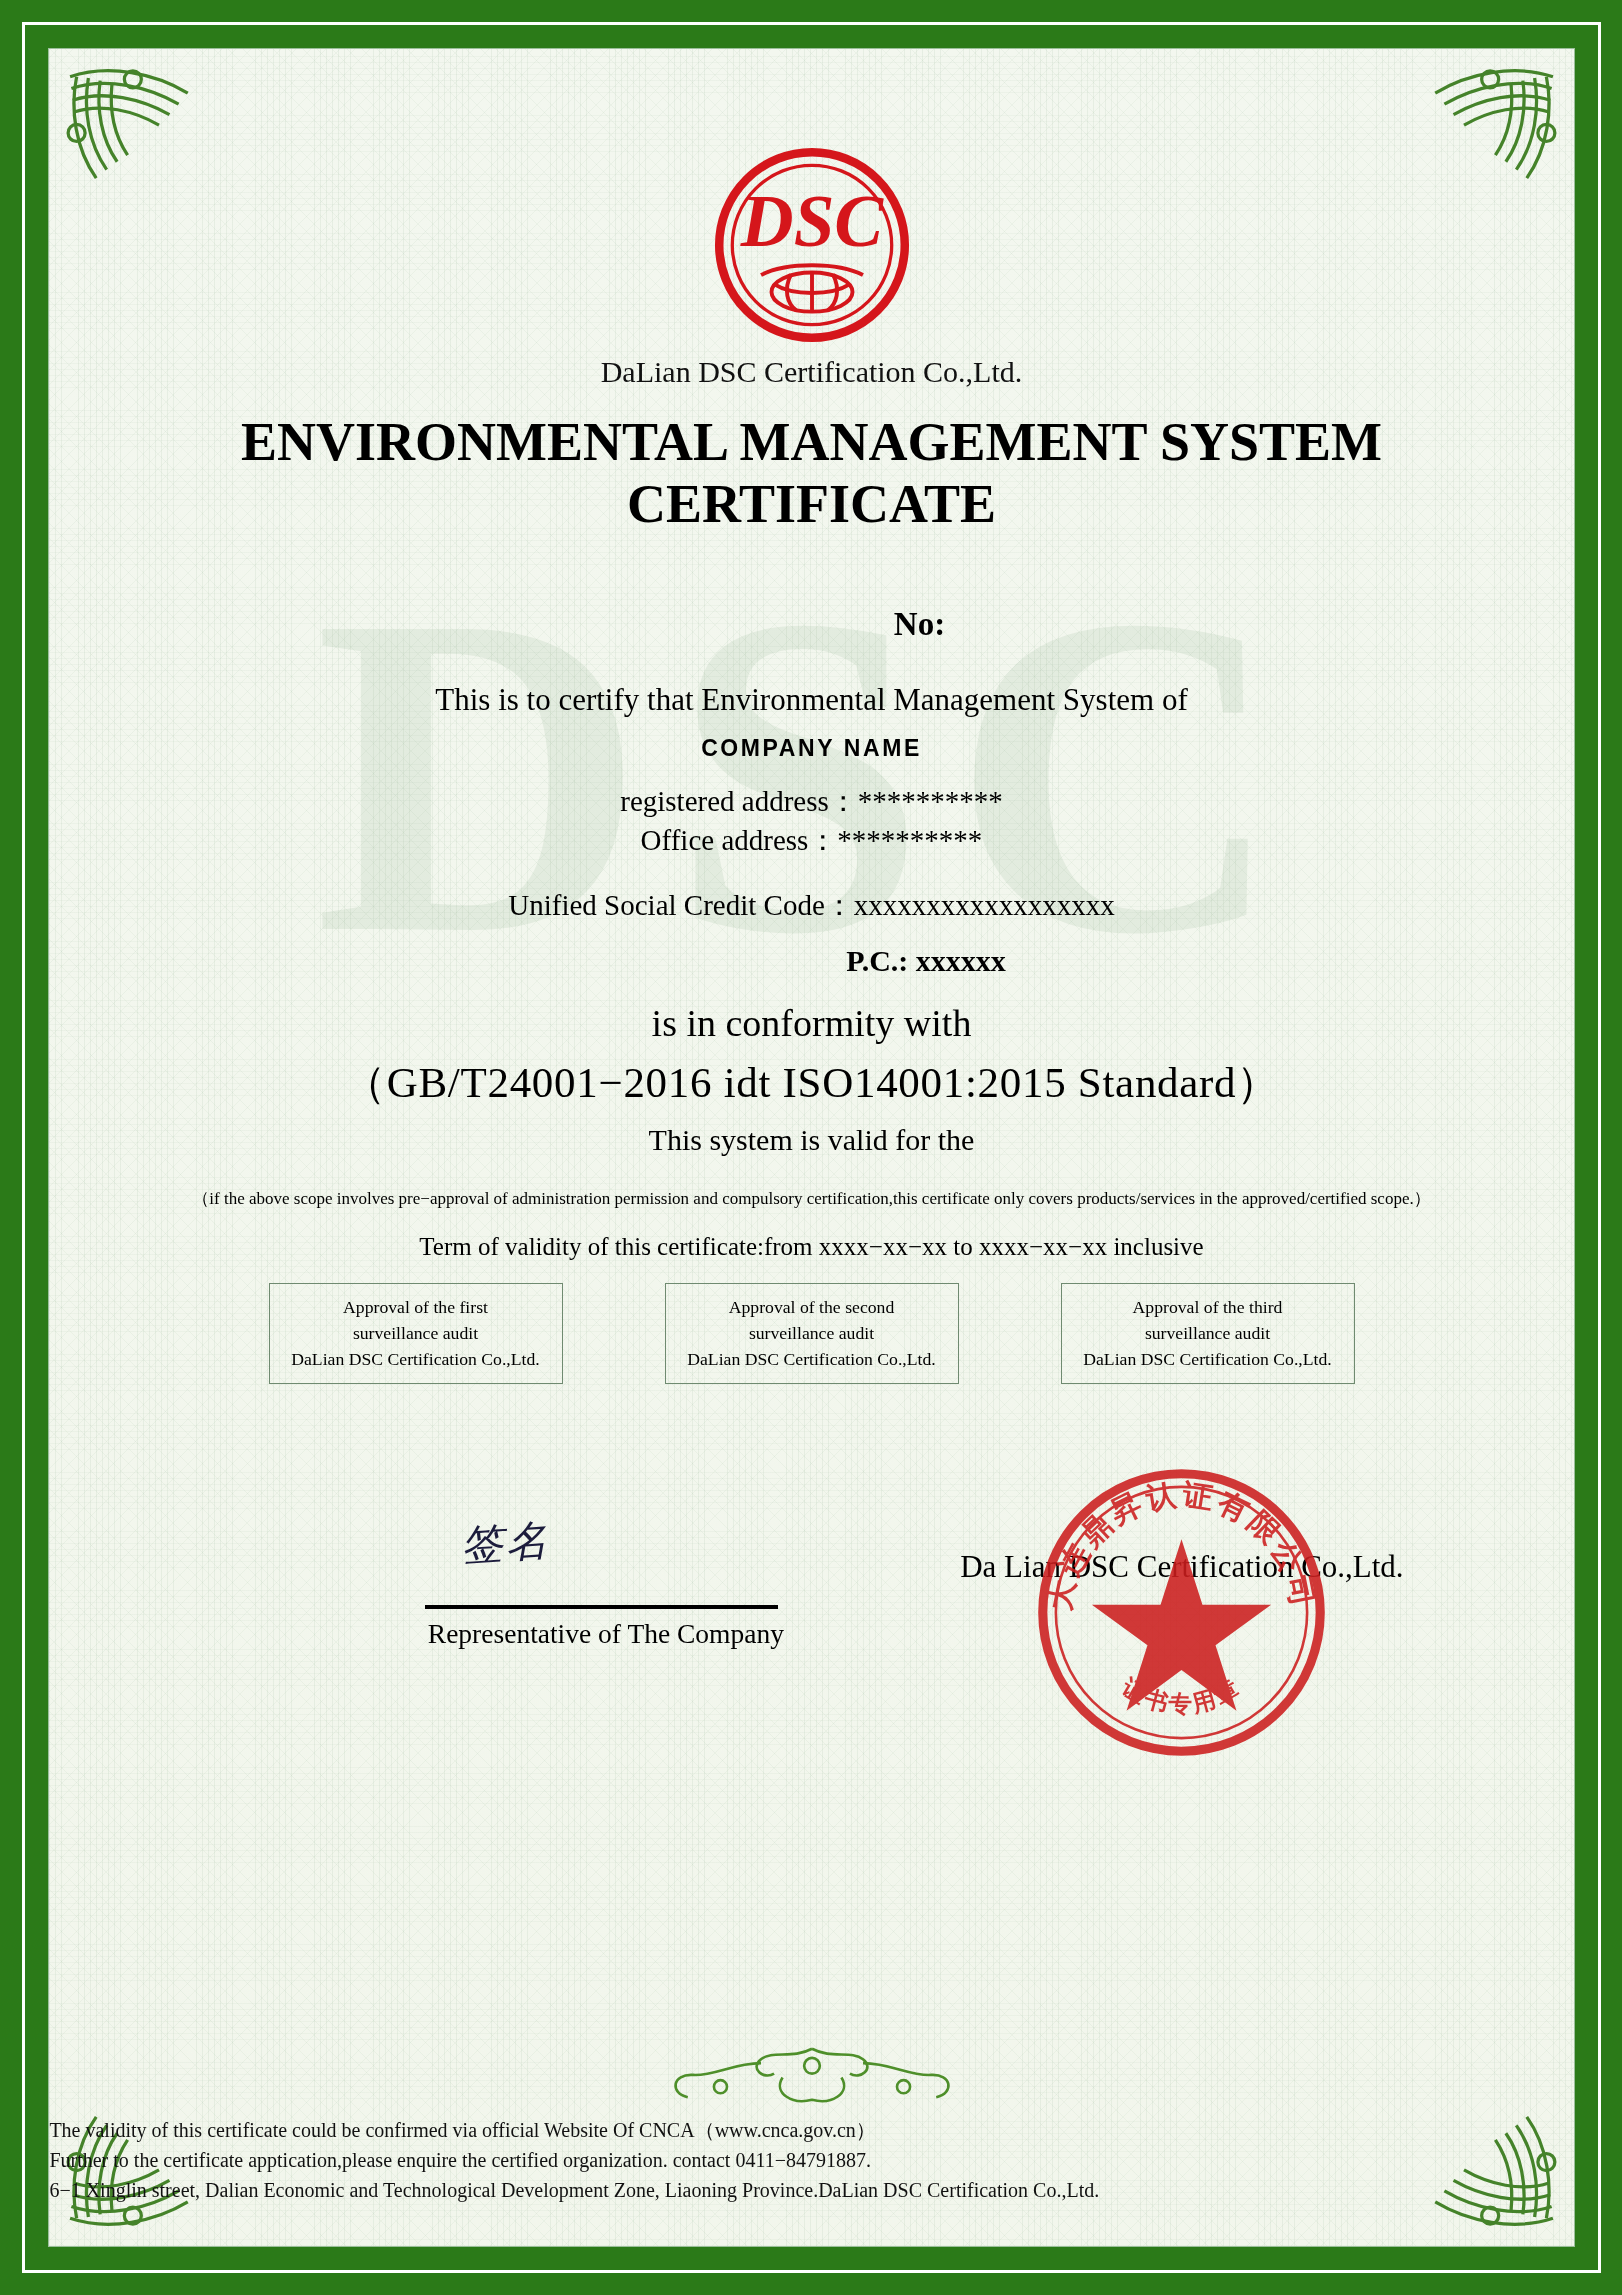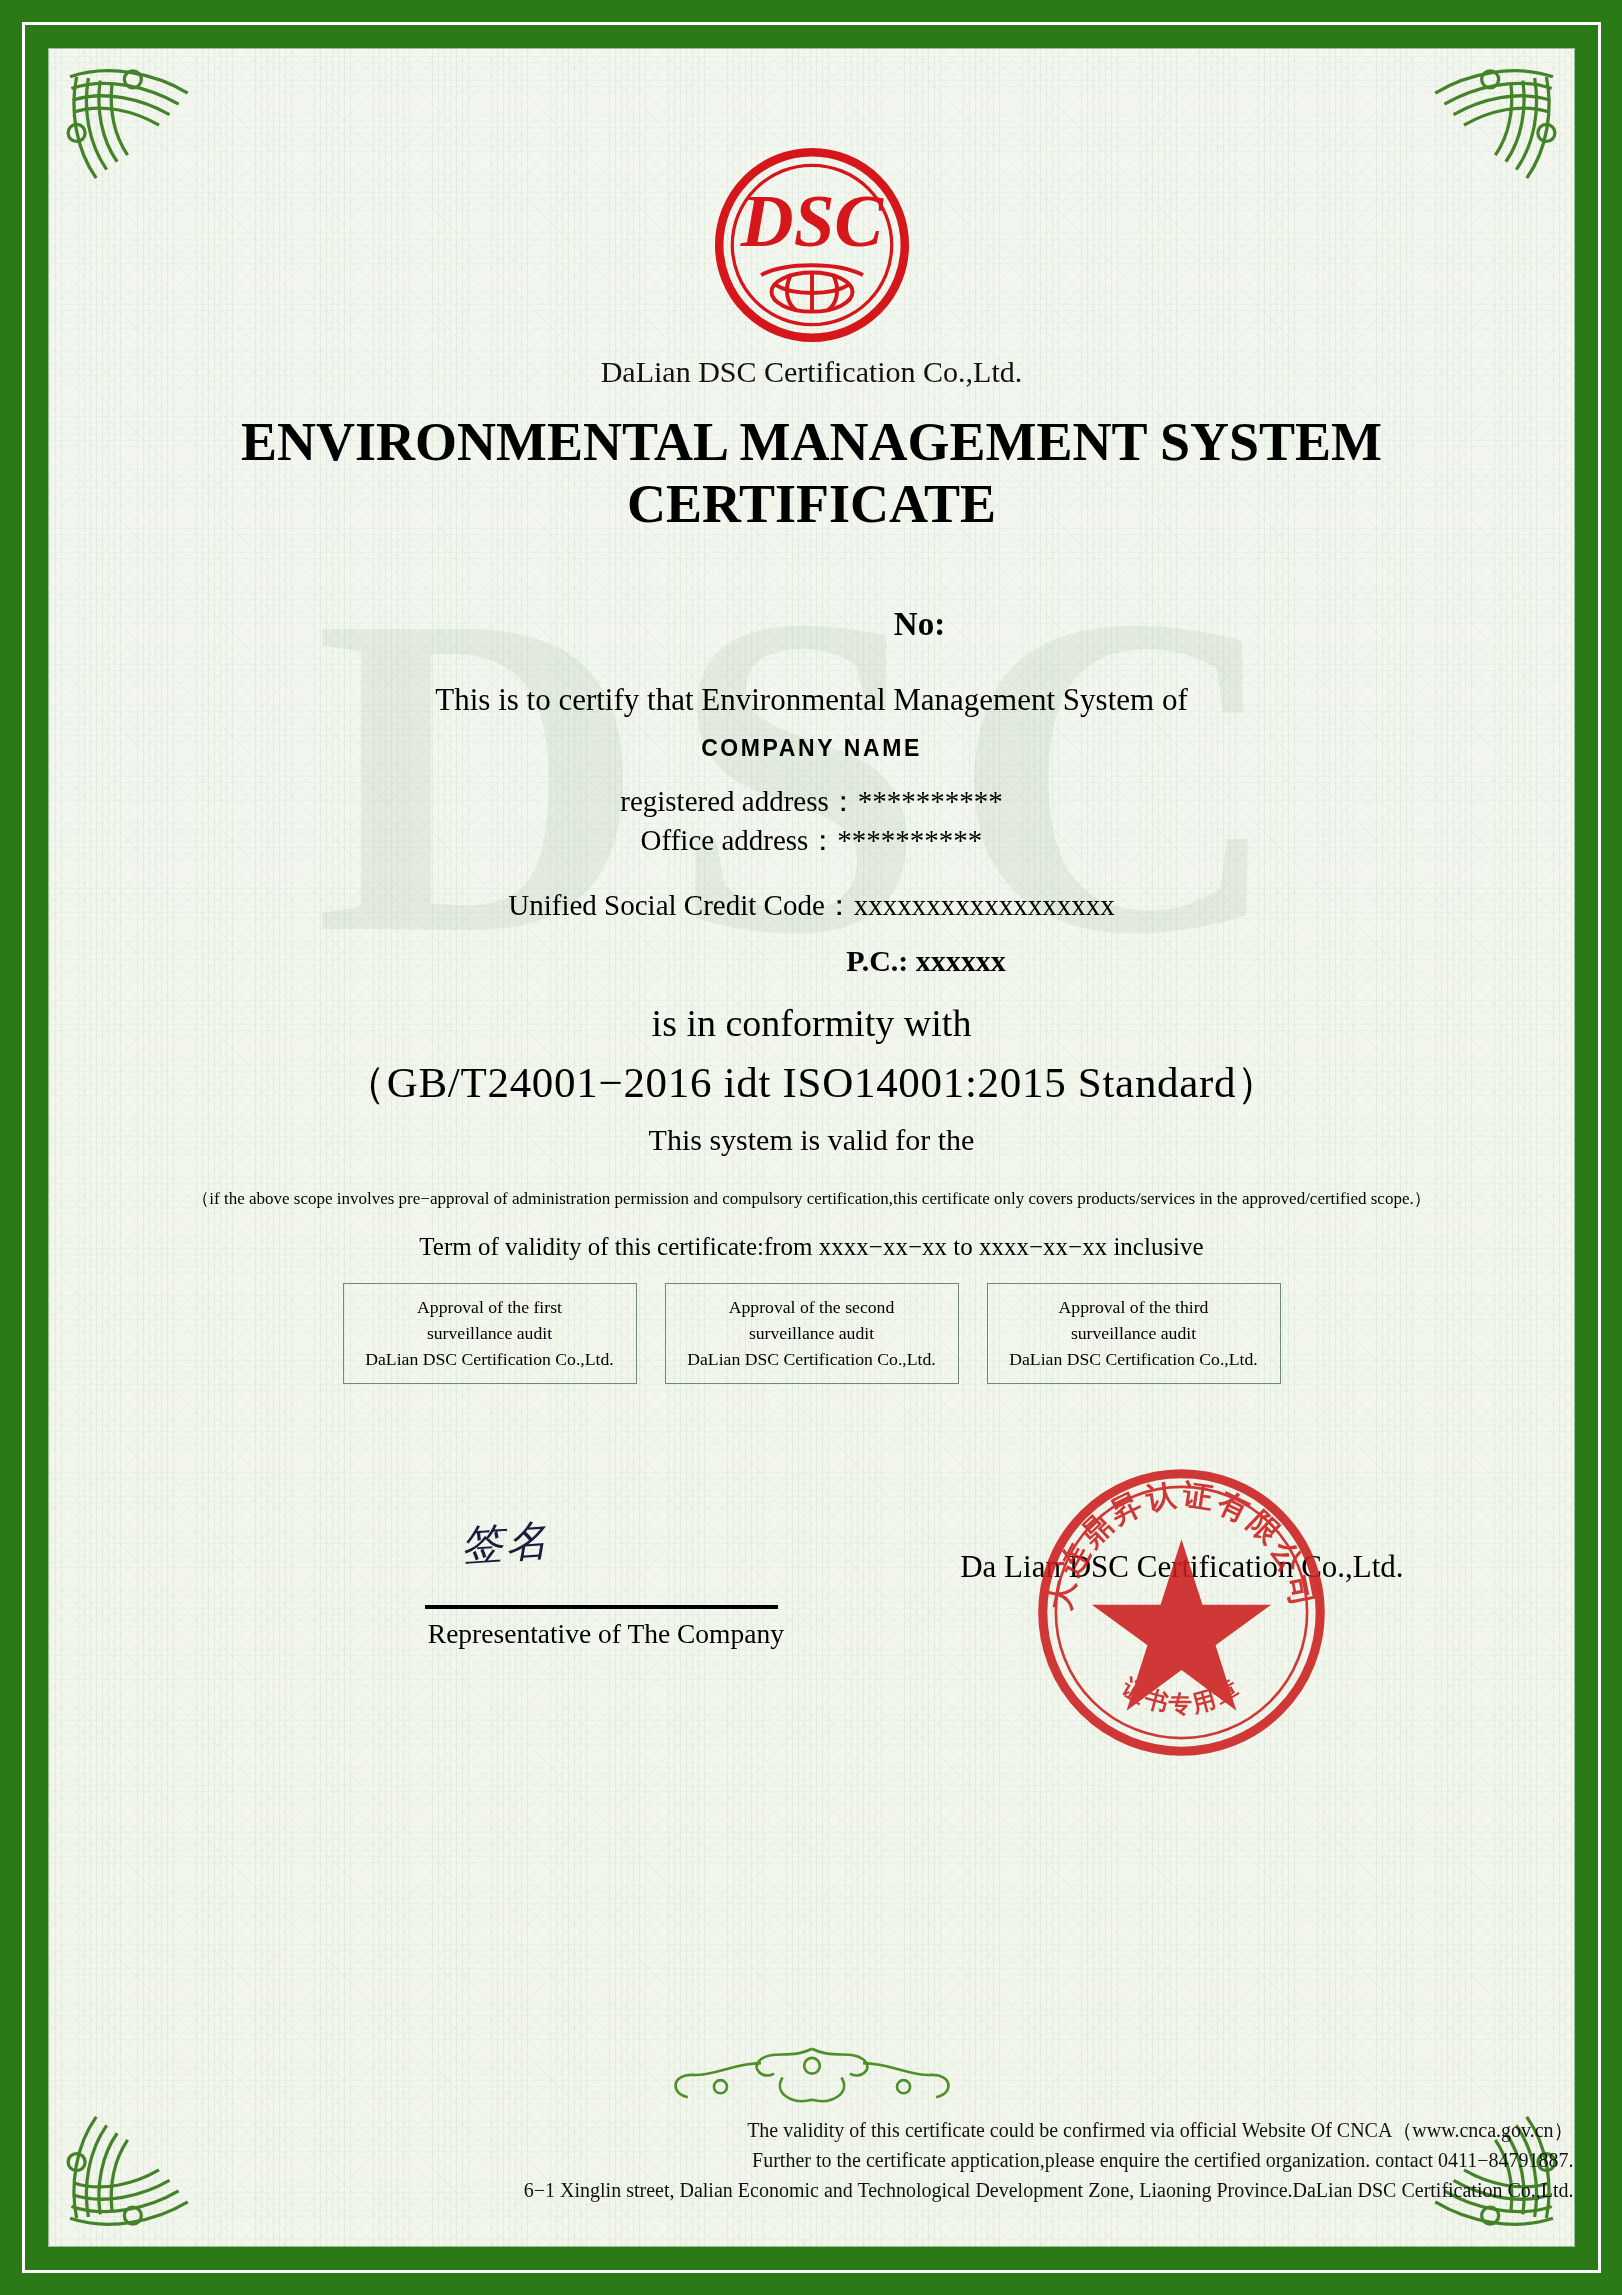--- a/index.html
+++ b/index.html
@@ -223,7 +223,7 @@
     margin-top: 22px;
     display: flex;
     justify-content: center;
-    gap: 28px;
+    gap: 102px;
   }
   .audit-box {
     width: 294px;

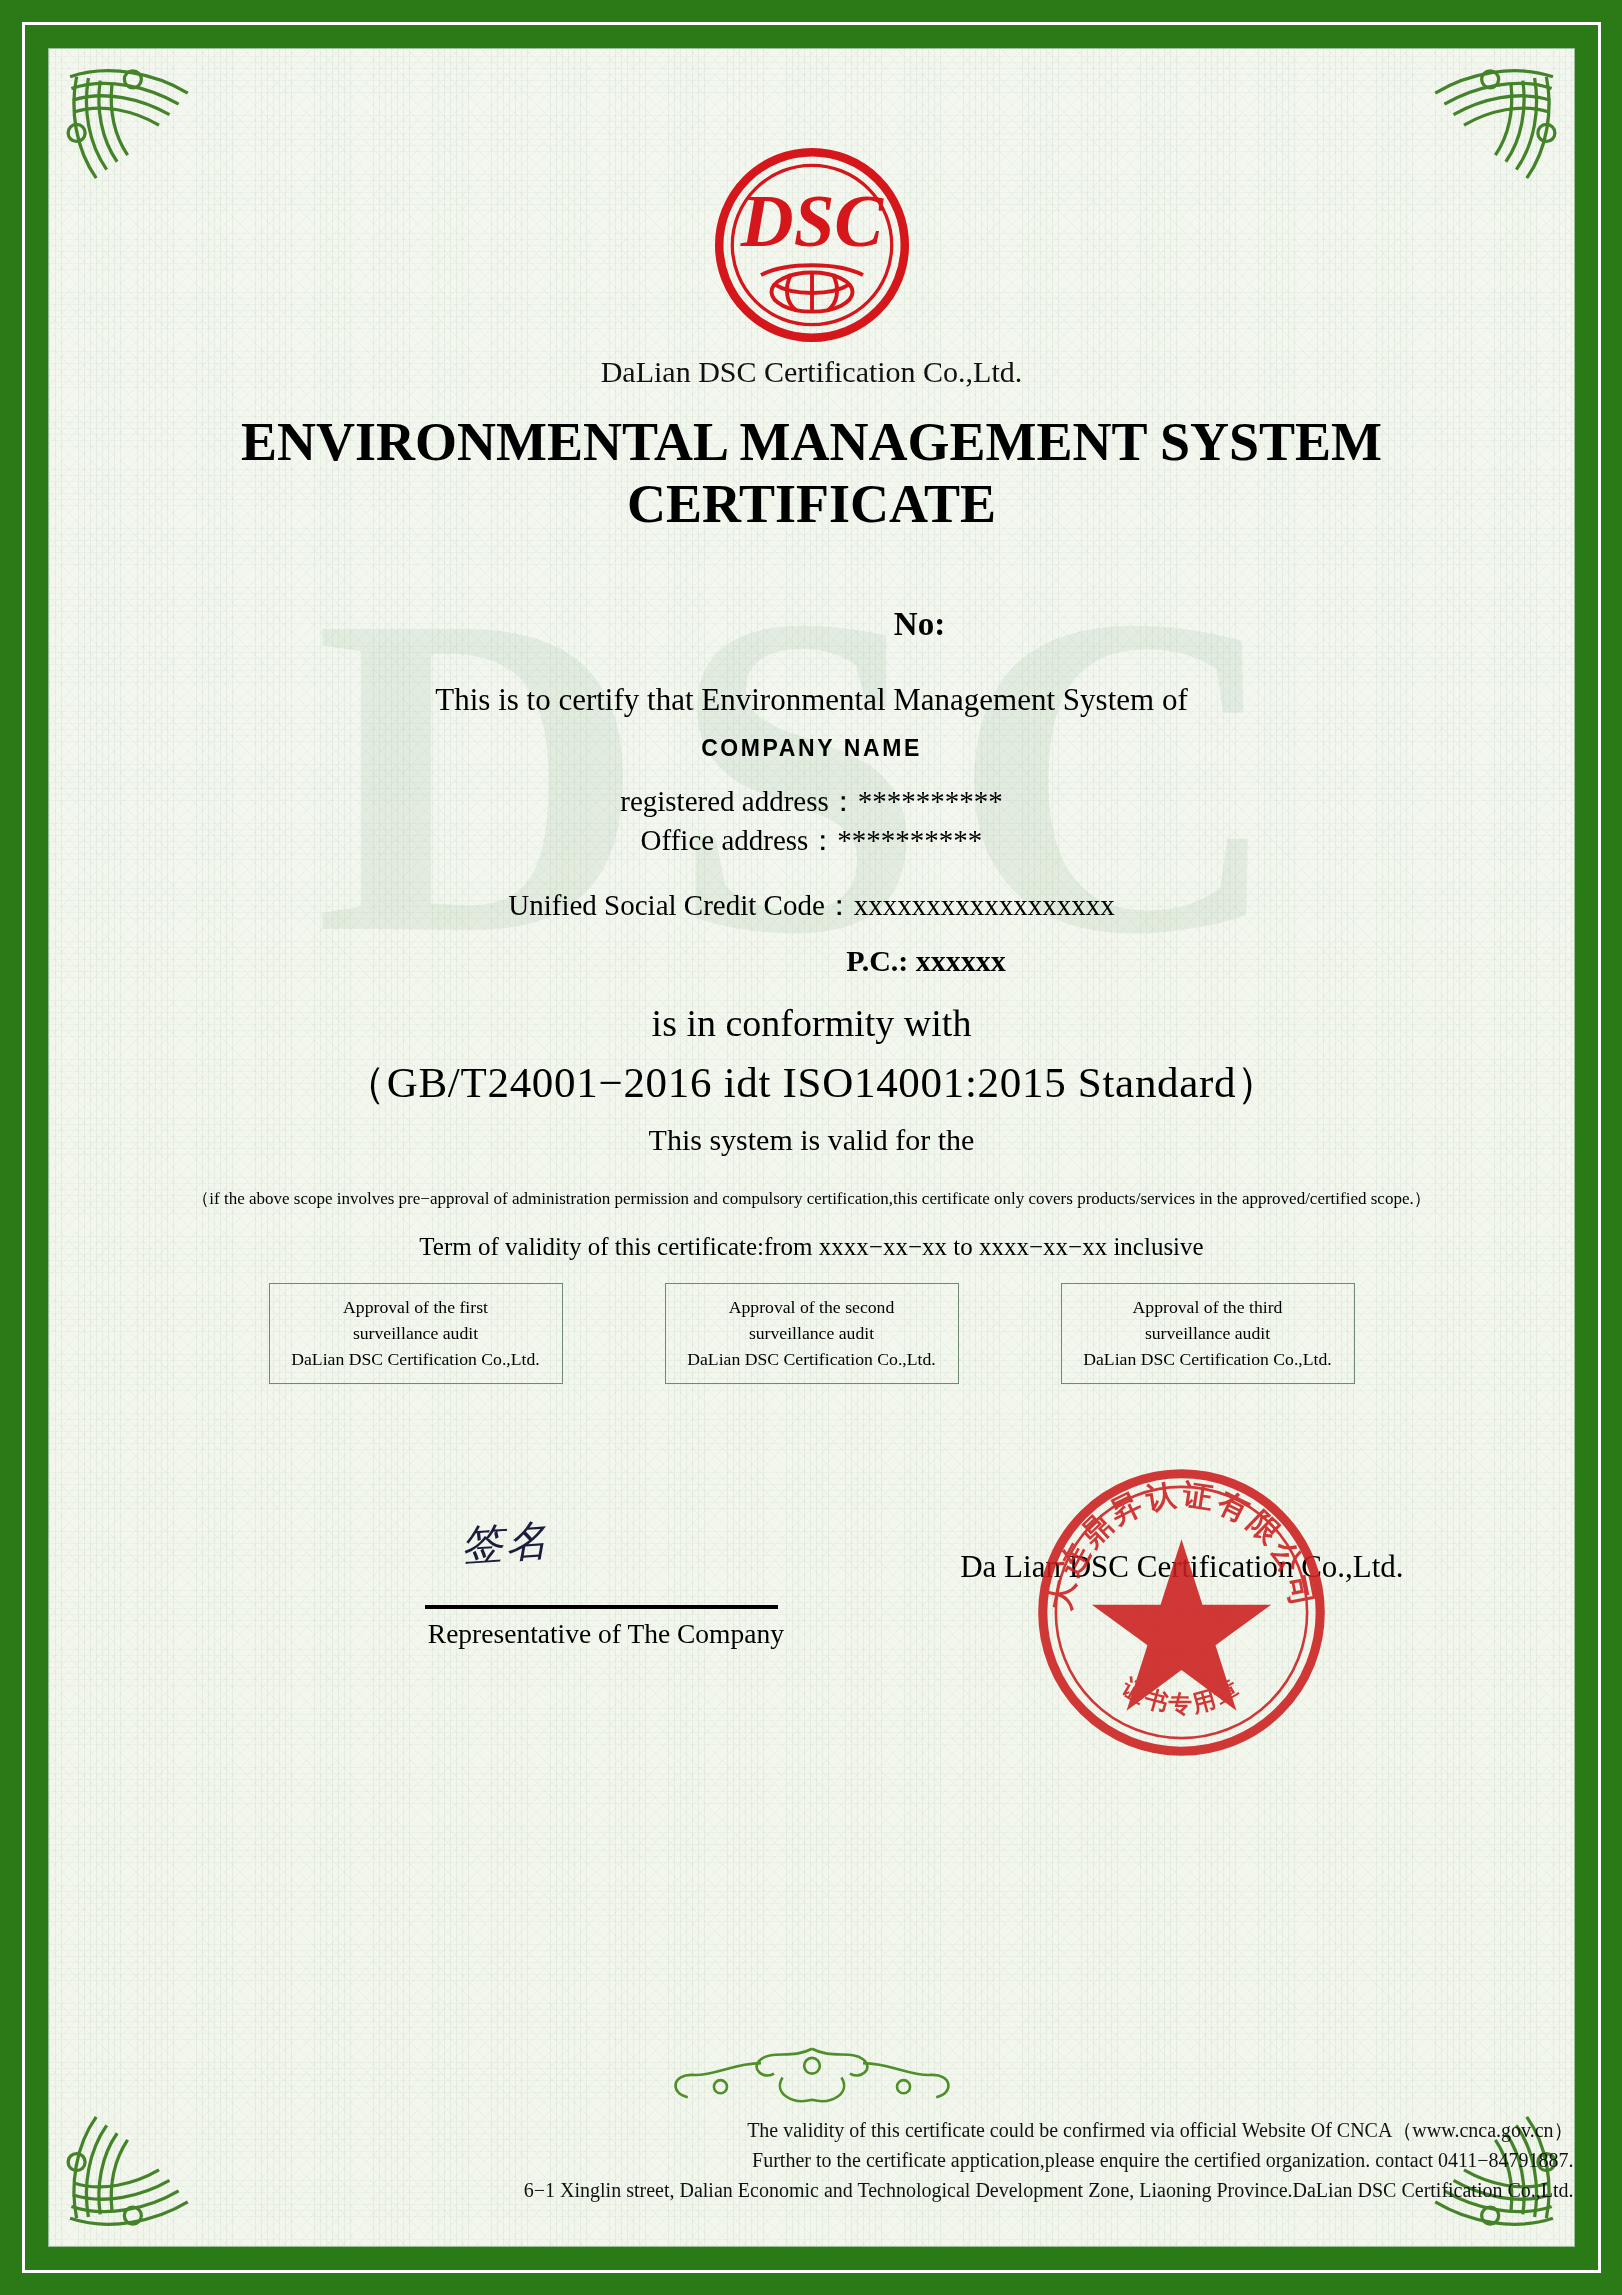--- a/index.html
+++ b/index.html
@@ -298,7 +298,7 @@
     left: 0;
     right: 0;
     bottom: 41px;
-    text-align: right;
+    text-align: left;
     font-size: 20px;
     line-height: 1.5;
     color: #111;

